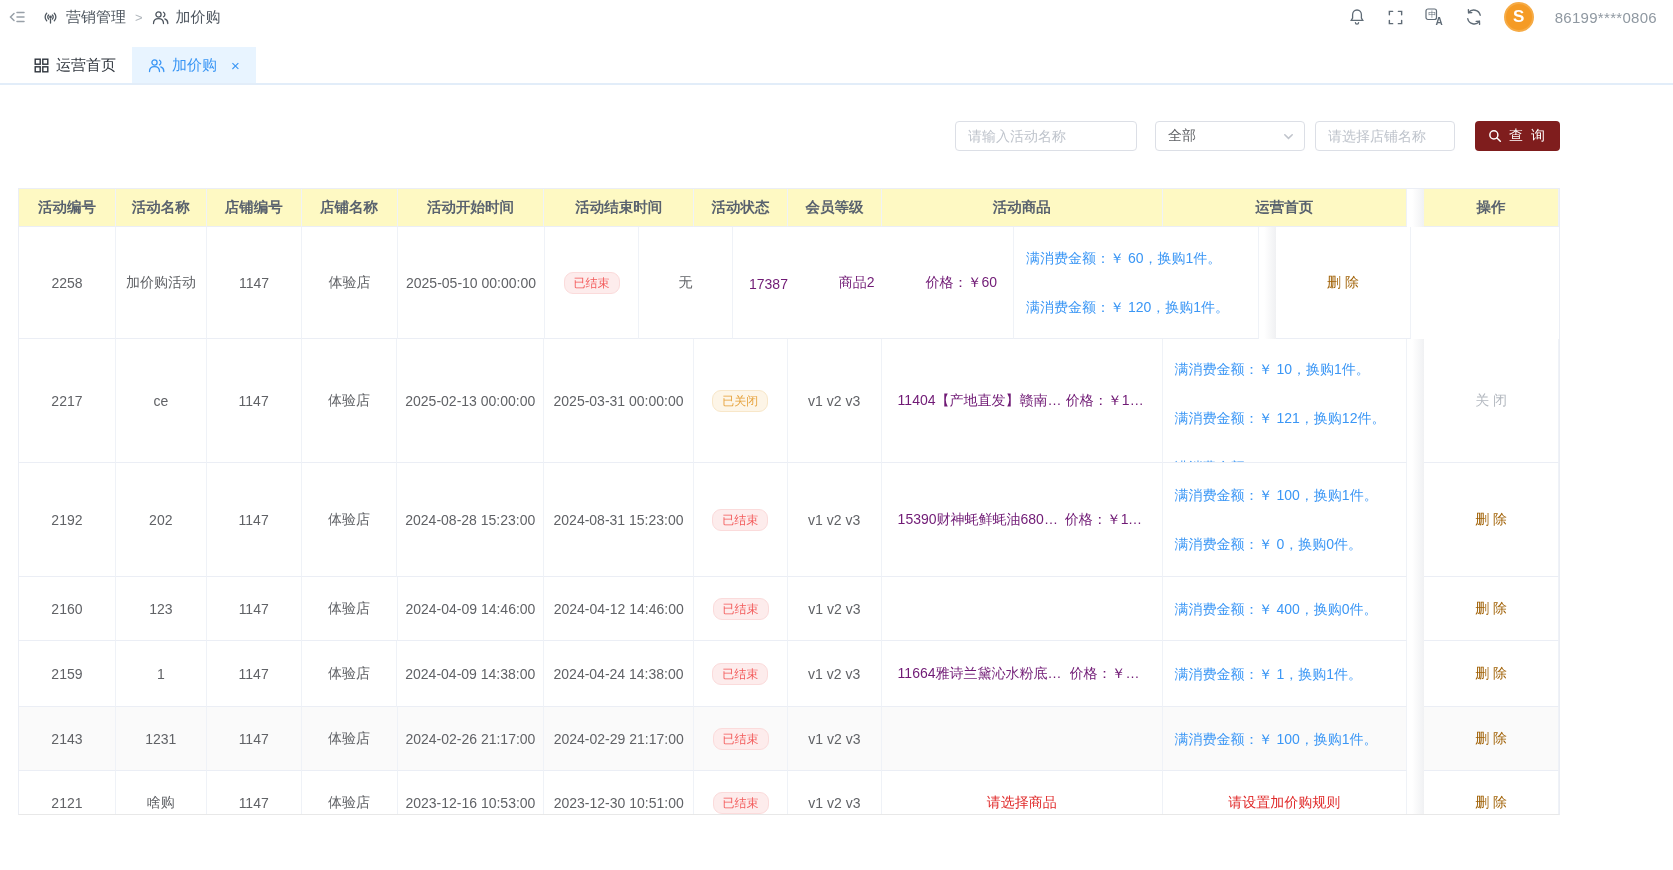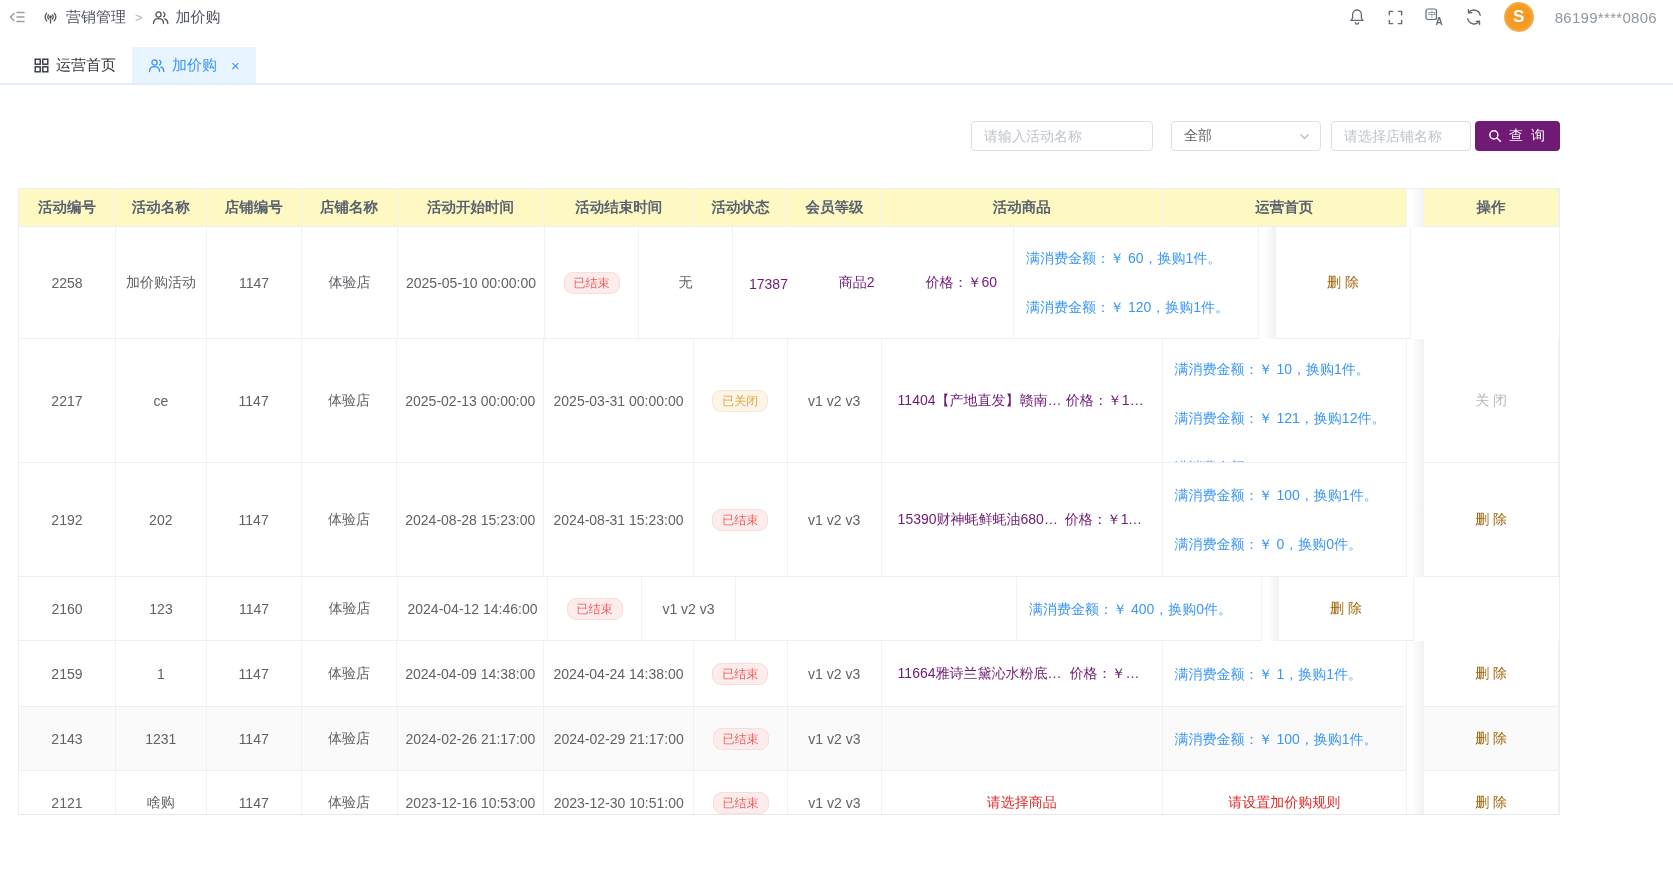--- a/index.html
+++ b/index.html
@@ -32,7 +32,7 @@
     color:#606266; outline:none; }
   .inp::placeholder { color:#bfc4cc; }
   .inp.activity { width:182px; margin-right:18px; }
-  .inp.store { width:140px; margin-right:4px; }
+  .inp.store { width:140px; margin-right:20px; }
   .select { width:150px; height:30px; border:1px solid #dcdfe6; border-radius:4px; display:flex;
     align-items:center; justify-content:space-between; padding:0 9px 0 12px; font-size:14px;
     color:#606266; margin-right:10px; cursor:pointer; background:#fff; }

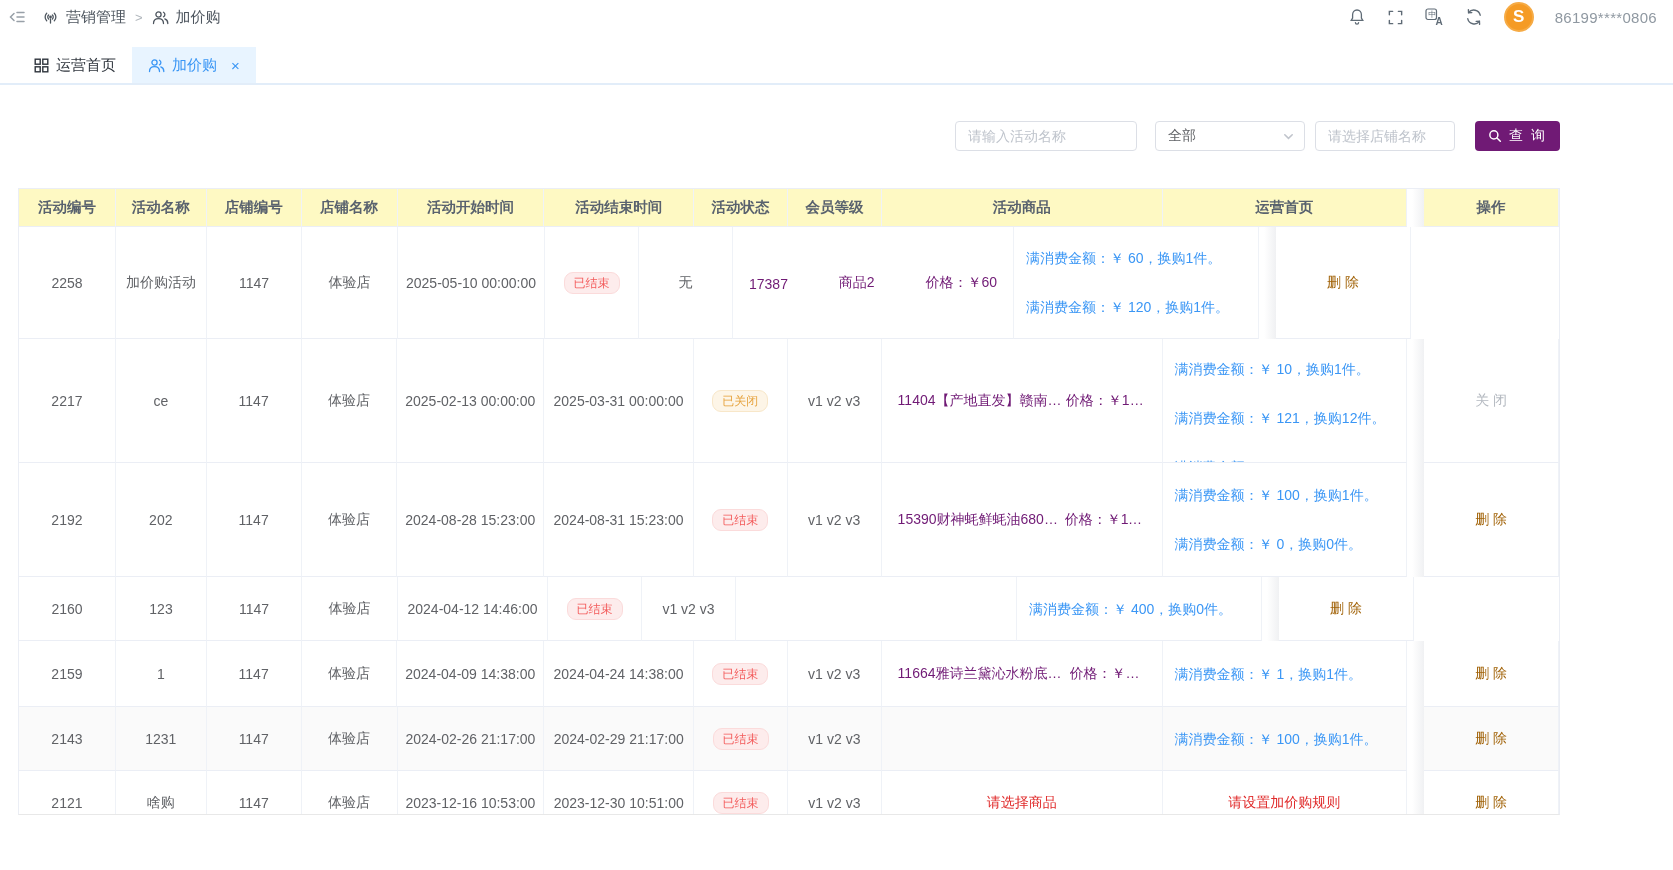--- a/index.html
+++ b/index.html
@@ -36,7 +36,7 @@
   .select { width:150px; height:30px; border:1px solid #dcdfe6; border-radius:4px; display:flex;
     align-items:center; justify-content:space-between; padding:0 9px 0 12px; font-size:14px;
     color:#606266; margin-right:10px; cursor:pointer; background:#fff; }
-  .btn-search { height:30px; background:#701a75; color:#fff; border:none; border-radius:4px;
+  .btn-search { height:30px; background:#7f1d1d; color:#fff; border:none; border-radius:4px;
     display:flex; align-items:center; gap:7px; padding:0 13px; font-size:14px; cursor:pointer;
     letter-spacing:2px; }
 

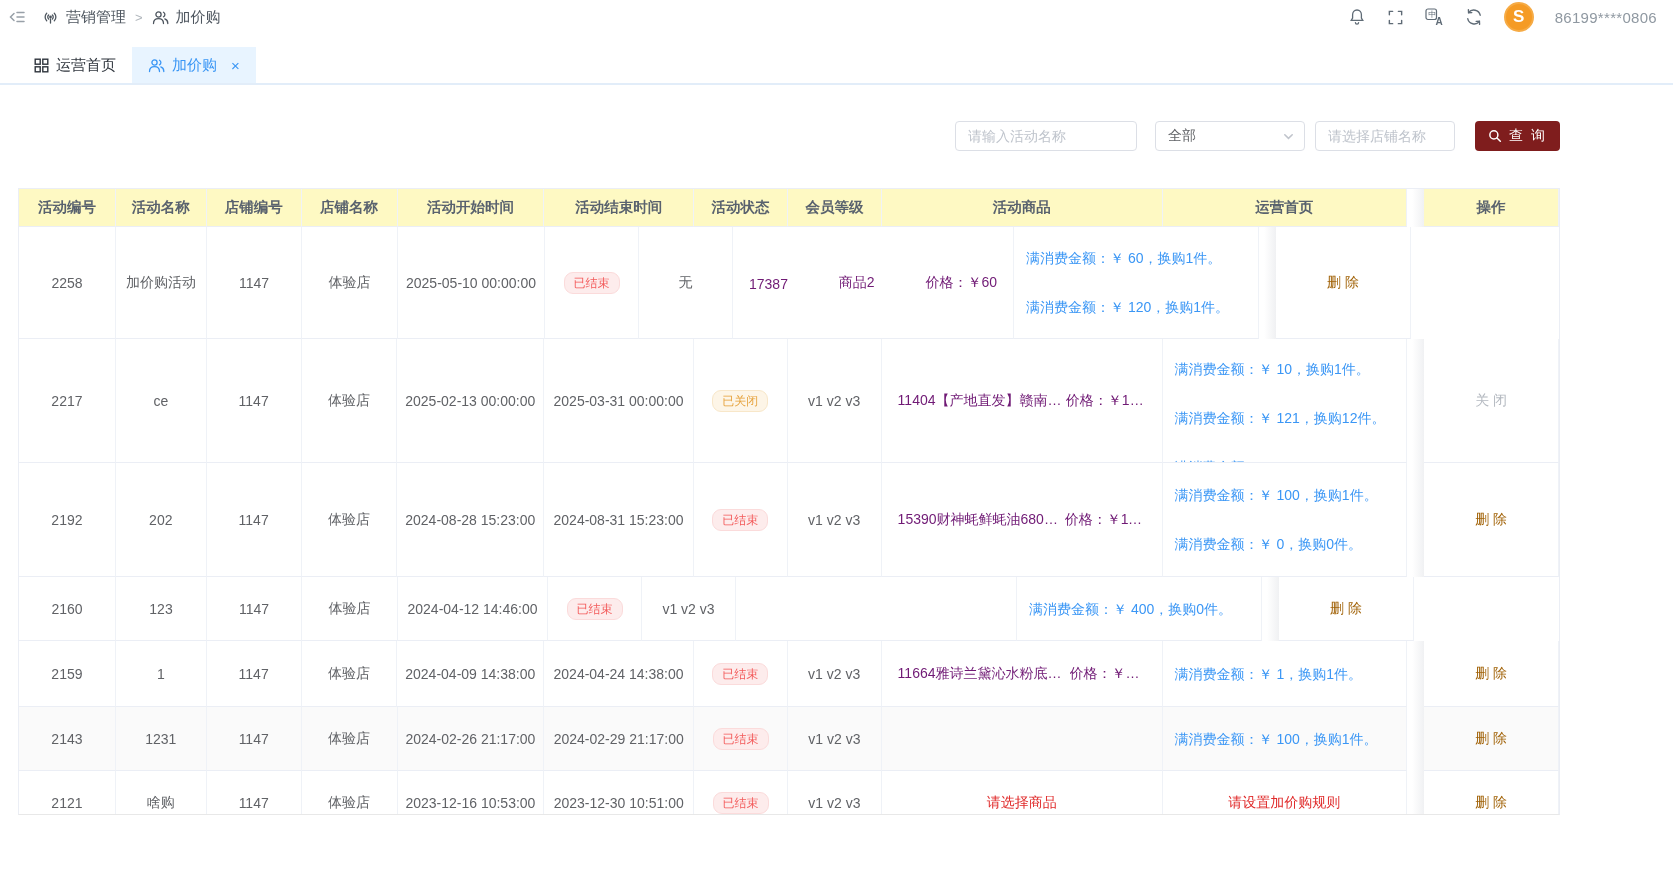--- a/index.html
+++ b/index.html
@@ -298,6 +298,7 @@
         <div class="td c1">123</div>
         <div class="td c2">1147</div>
         <div class="td c3">体验店</div>
+        <div class="td c4">2024-04-09 14:46:00</div>
         <div class="td c5">2024-04-12 14:46:00</div>
         <div class="td c6">
           <span class="badge ended">已结束</span>

